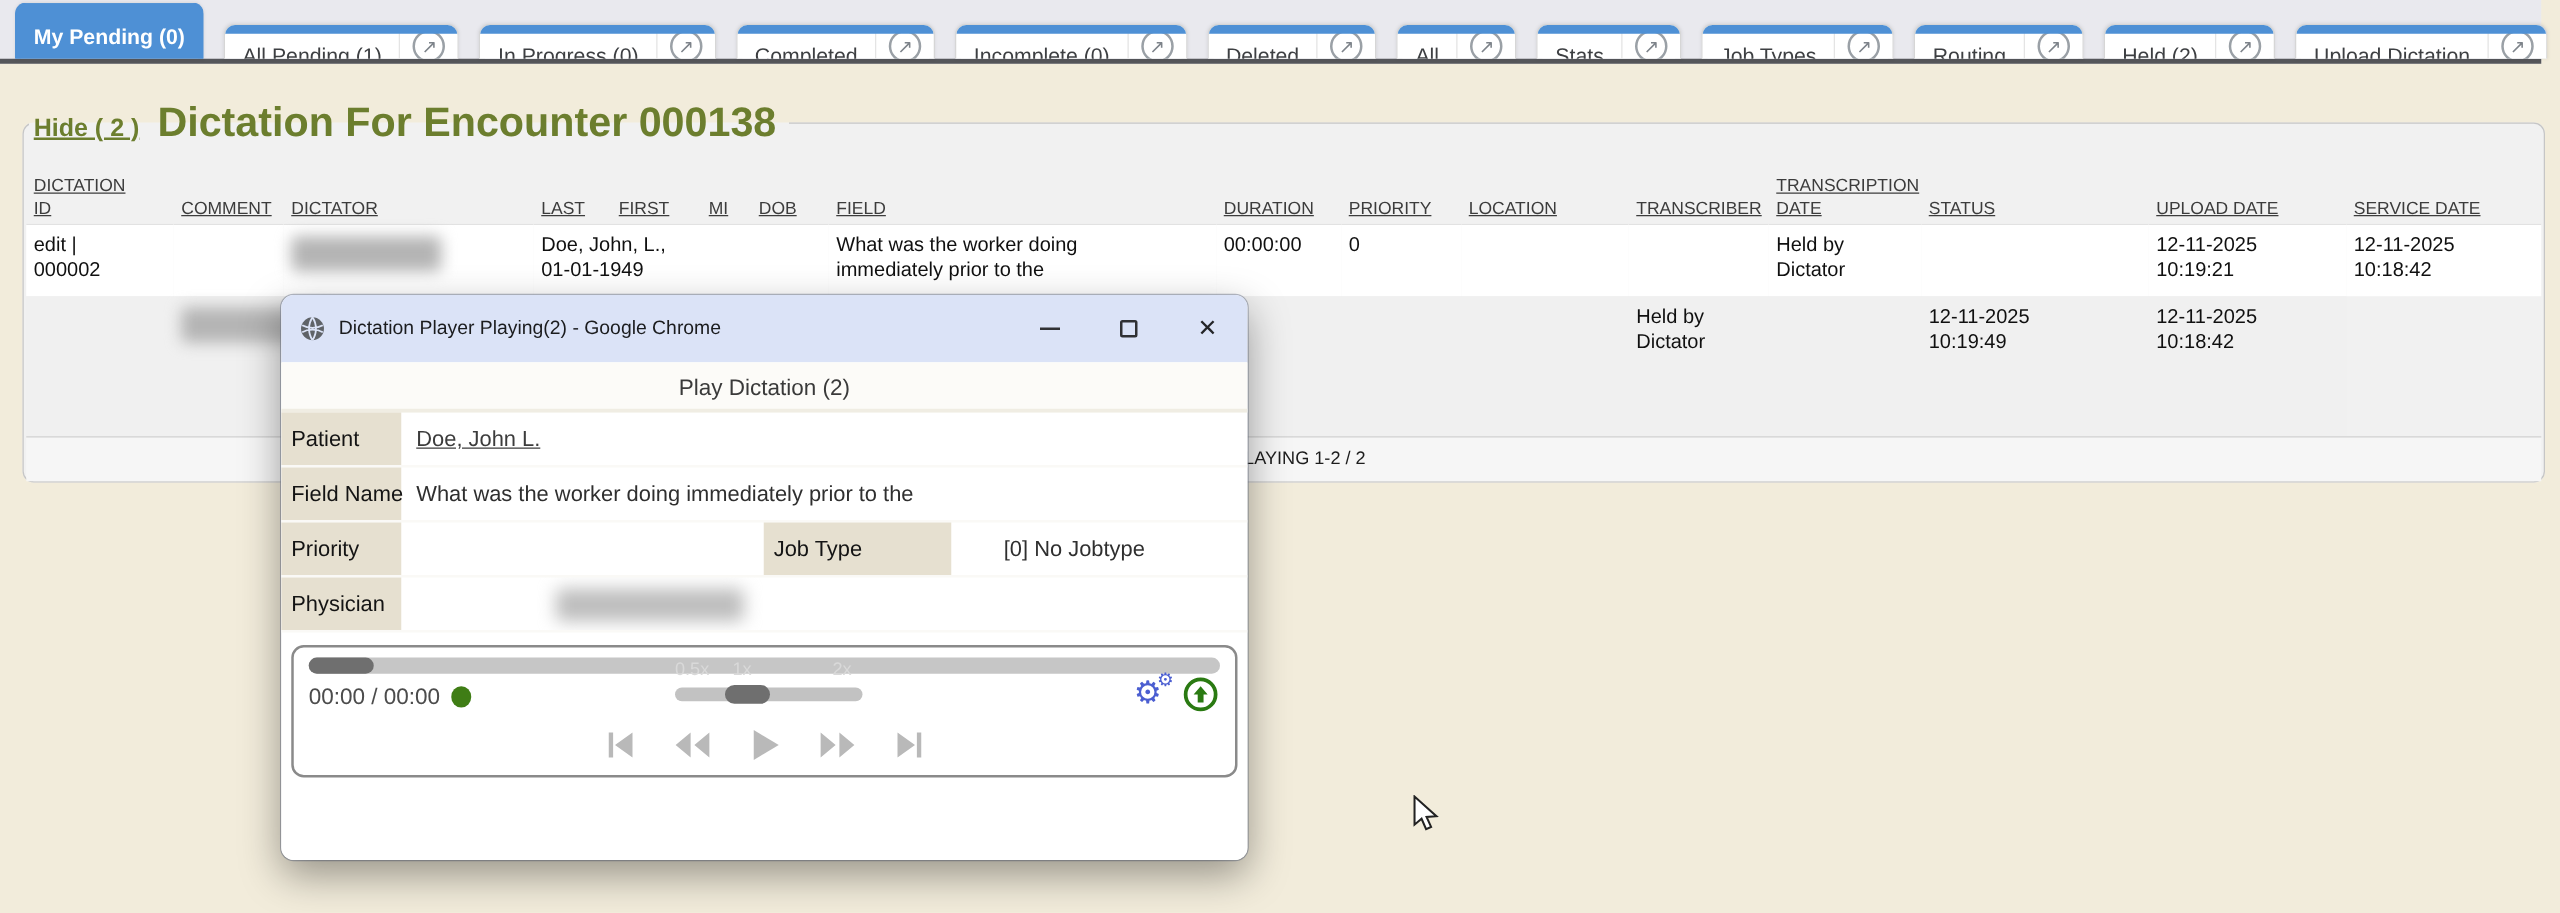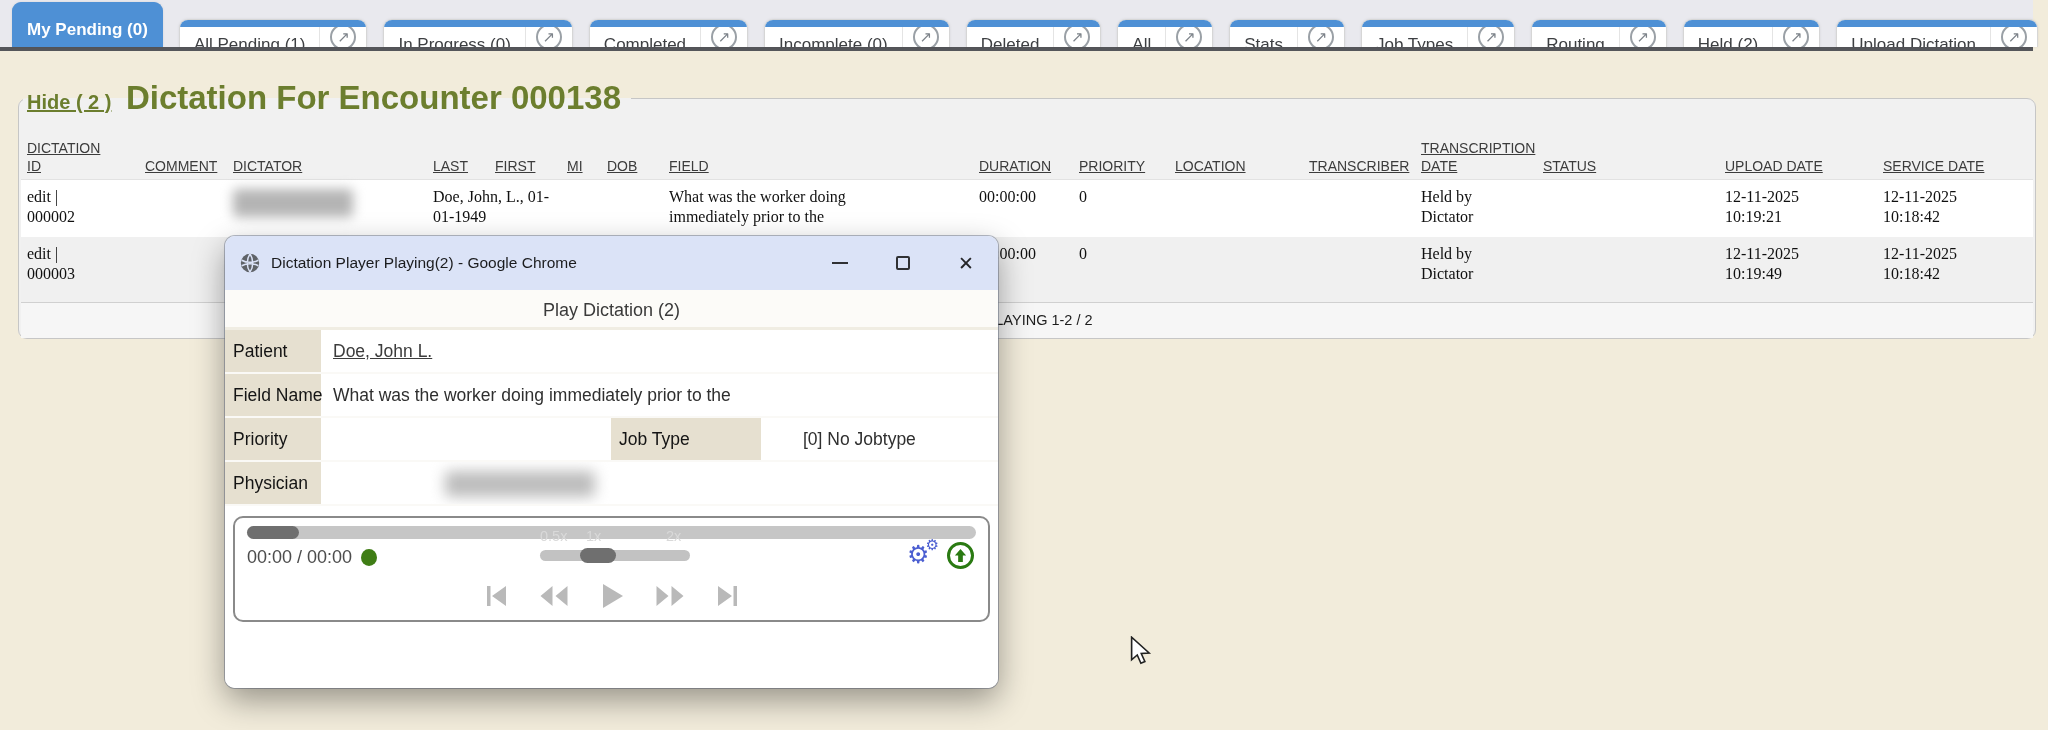--- a/index.html
+++ b/index.html
@@ -64,7 +64,7 @@
   .th span { text-decoration:underline; line-height:1.25; }
   .w80  span { display:inline-block; max-width:80px; }
   .w110 span { display:inline-block; max-width:110px; }
-  .td { padding:7px 6px; font-size:16px; color:#101010; line-height:1.22;font-family:Liberation Serif, serif; }
+  .td { padding:7px 6px; font-size:16px; color:#101010; line-height:1.22; }
   .r0 { background:#ffffff; border-top:1px solid #e2e2e2; min-height:58px; }
   .r1 { background:#f0f0f0; min-height:65px; }
   .span4 { grid-column:span 4; }

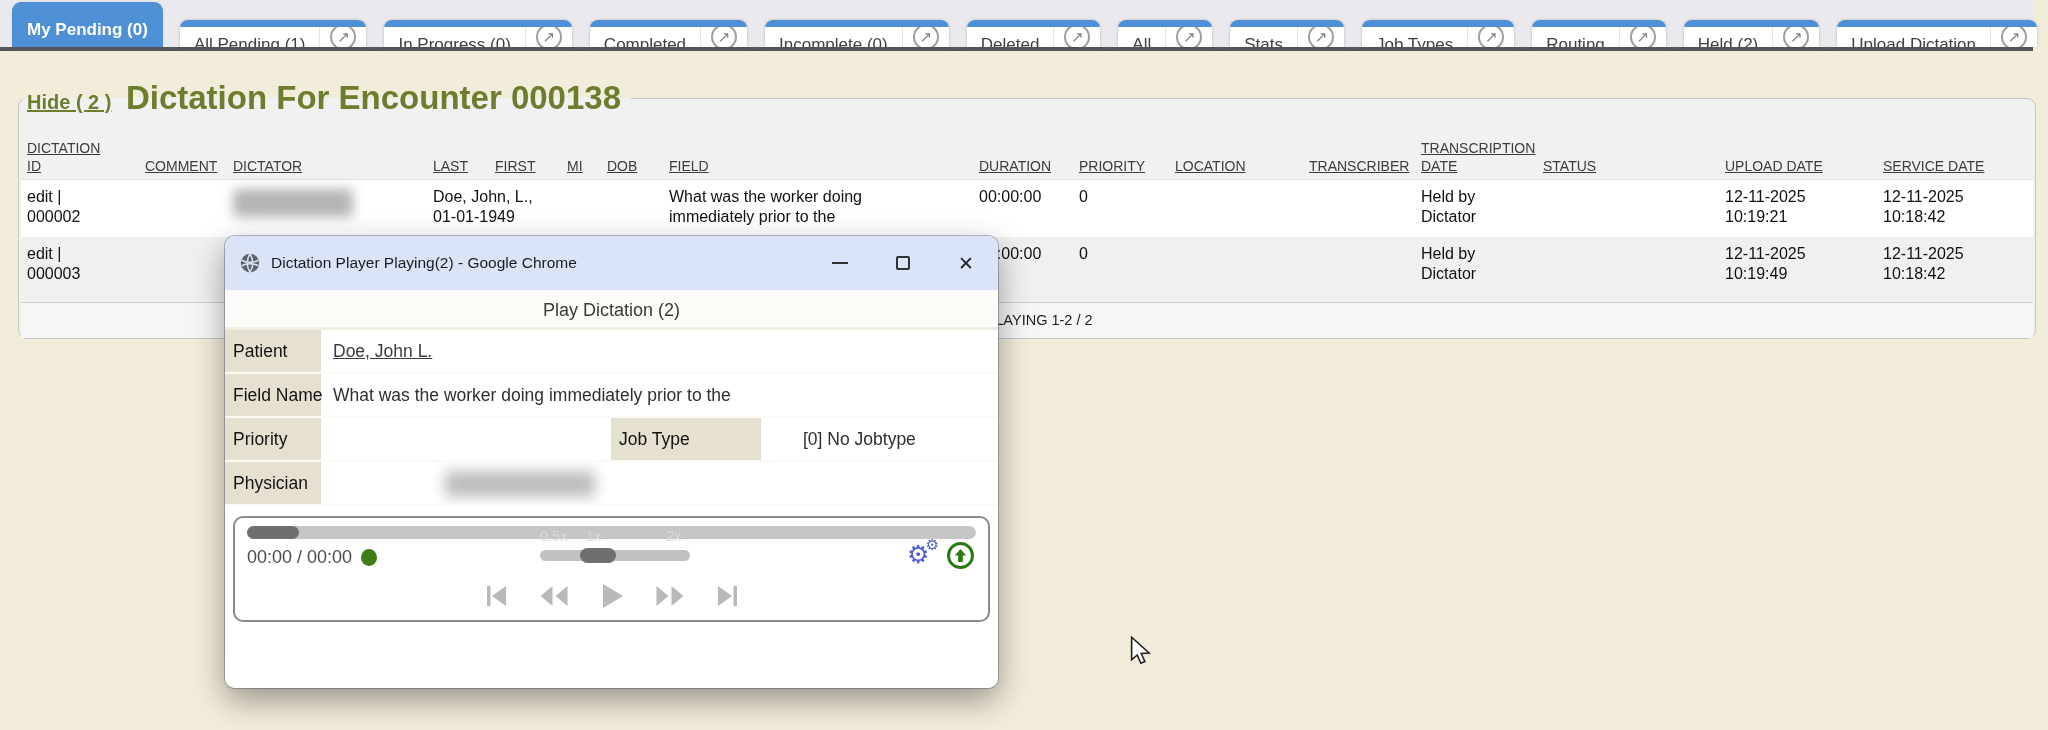--- a/index.html
+++ b/index.html
@@ -306,7 +306,6 @@
     <div class="td r0"><span class="mw92">12-11-2025 10:19:21</span></div>
     <div class="td r0"><span class="mw92">12-11-2025 10:18:42</span></div>
 
-    <div class="td r1"><span class="mw58">edit | 000003</span></div>
     <div class="td r1"></div>
     <div class="td r1">
         <div class="blur"></div>

